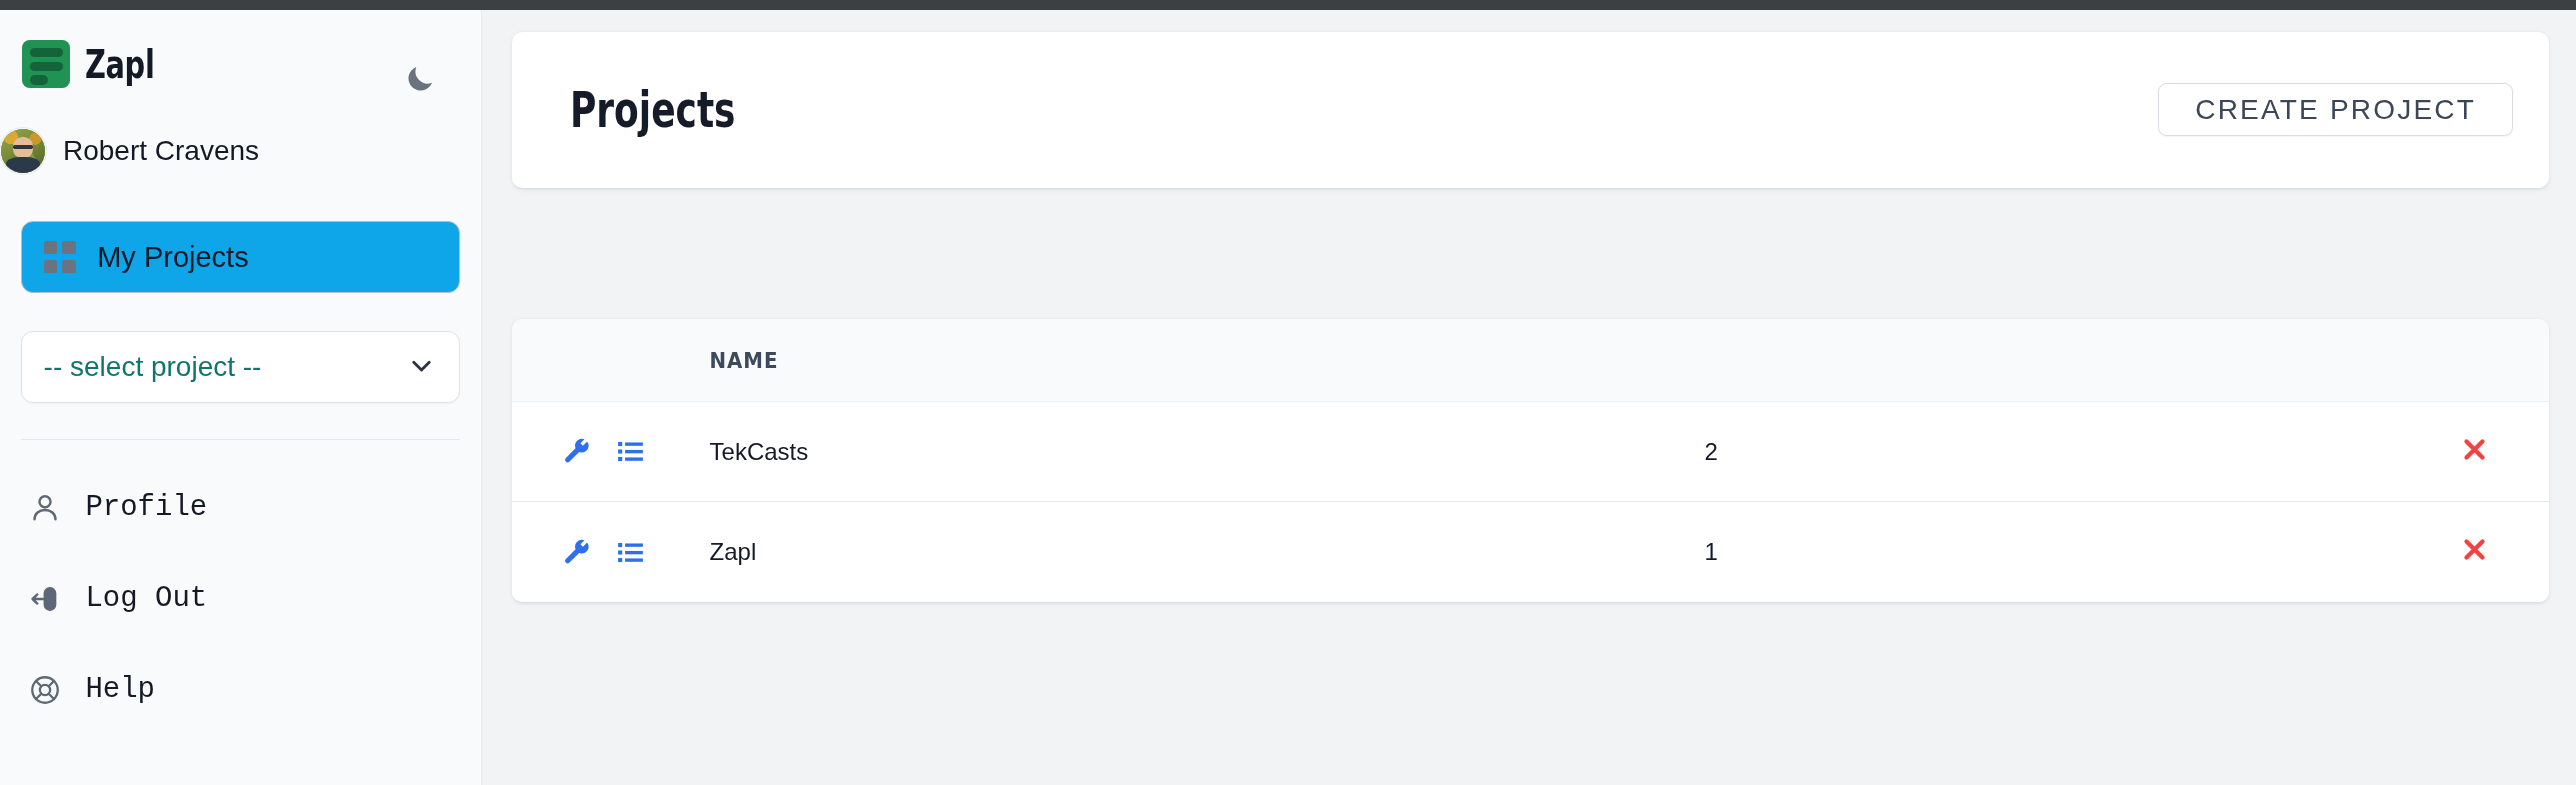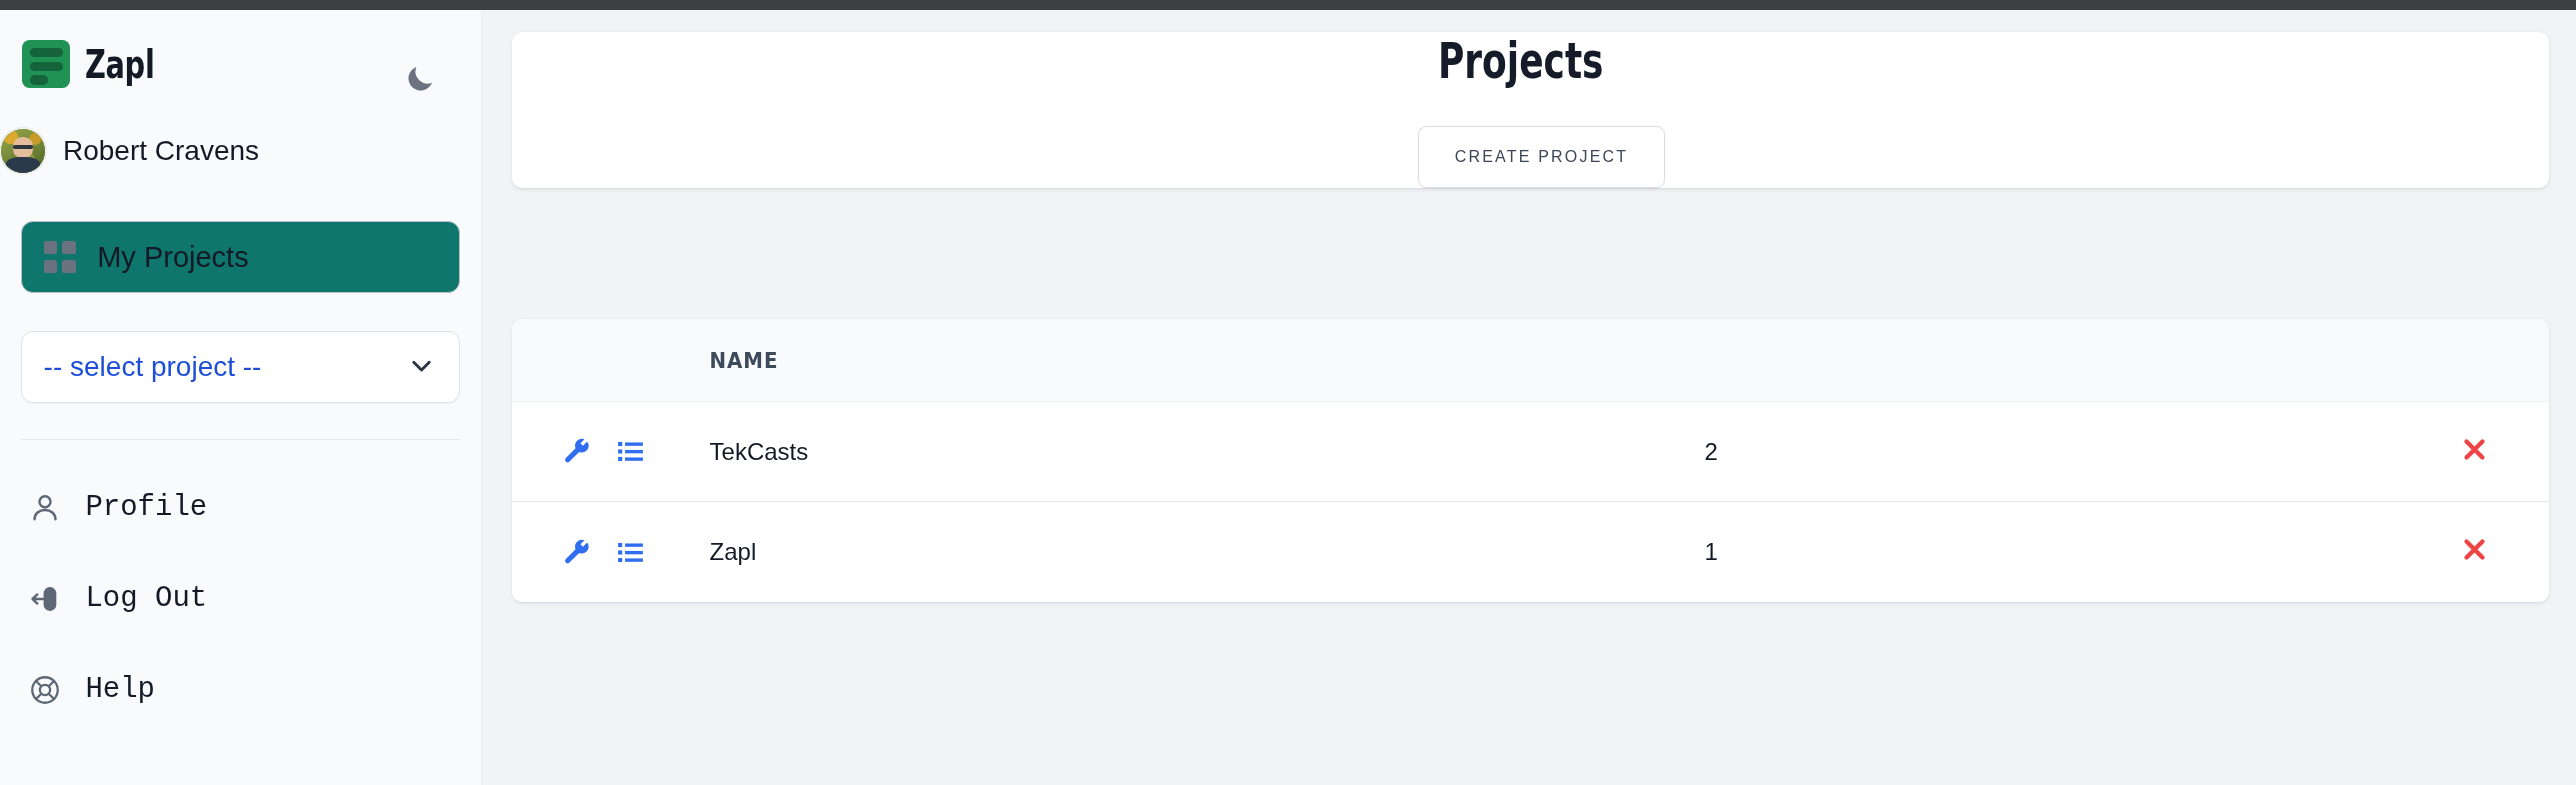--- a/index.html
+++ b/index.html
@@ -174,7 +174,6 @@
     background: #ffffff;
     border-radius: 10.3px;
     box-shadow: 0 1.7px 4.3px rgba(16,24,40,0.07), 0 0.9px 1.7px rgba(16,24,40,0.05);
-    flex-direction: column;
   }
 
   .header-card {

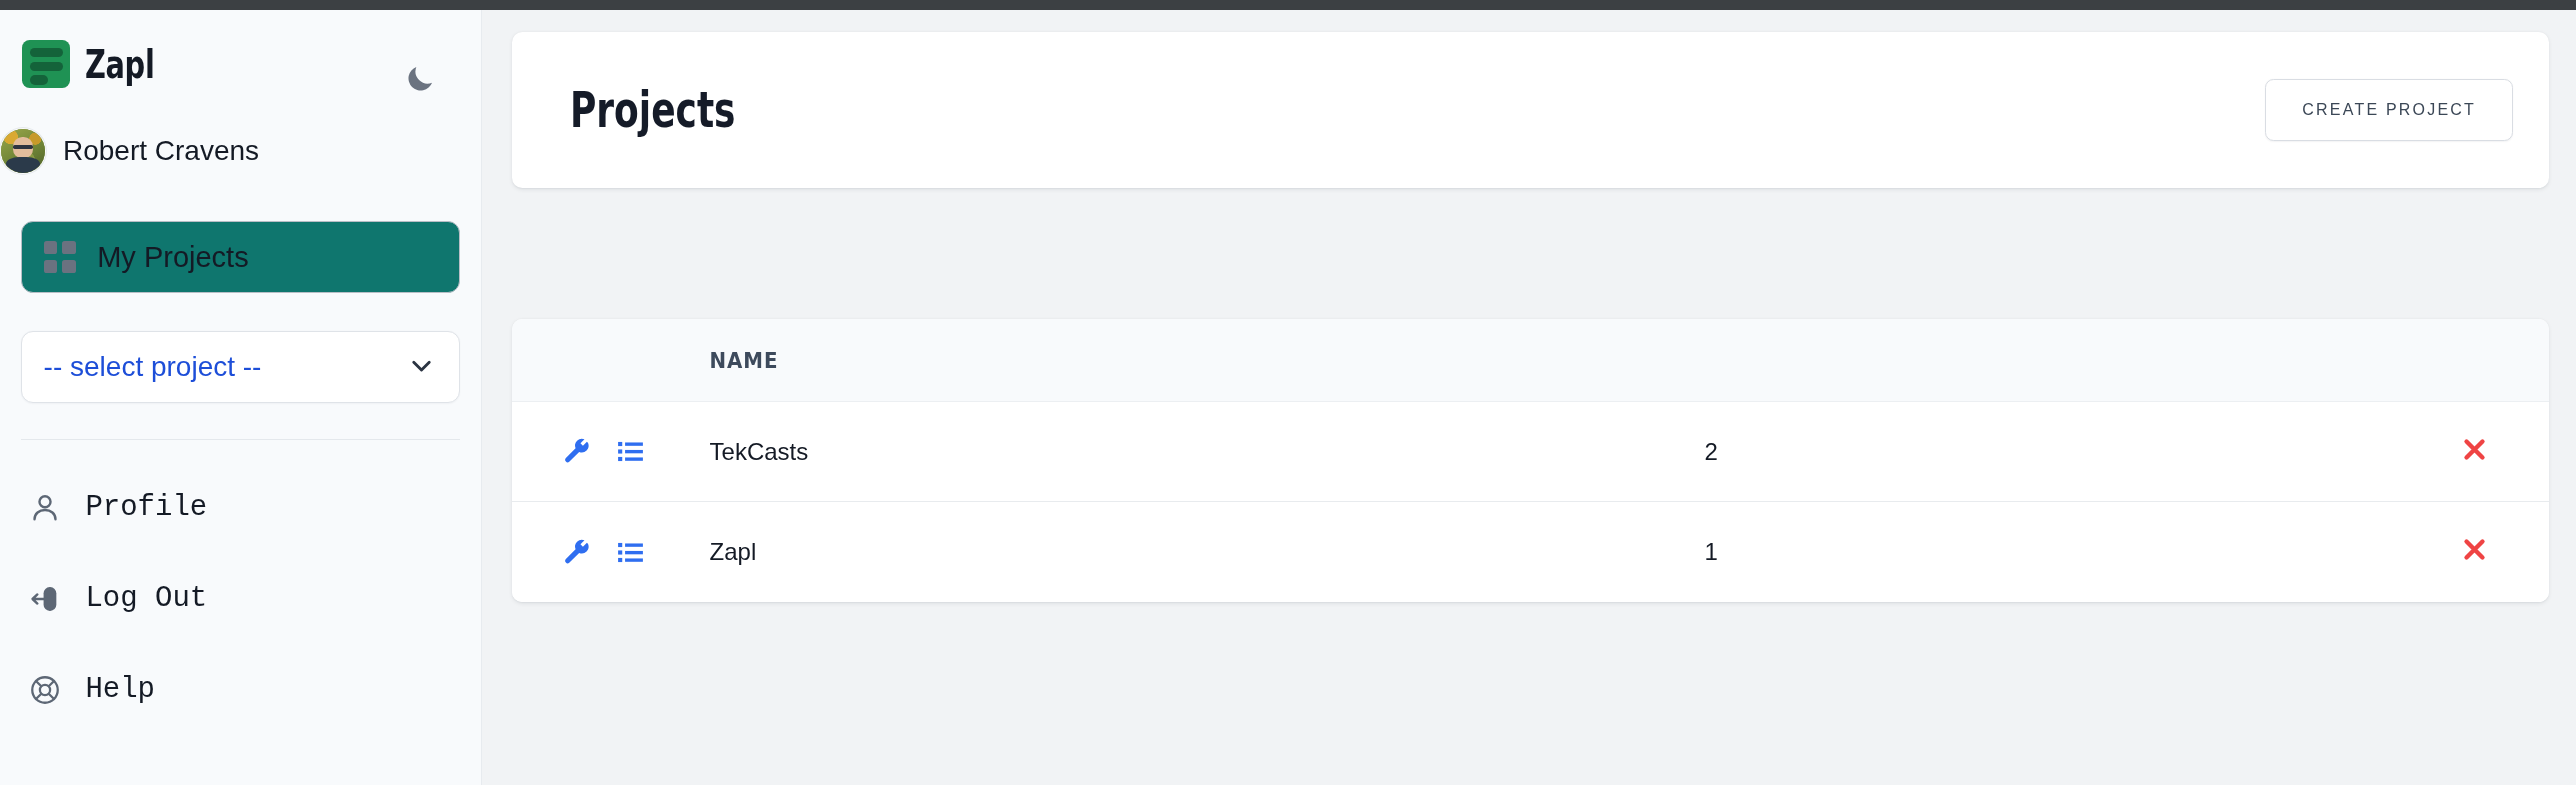--- a/index.html
+++ b/index.html
@@ -192,13 +192,13 @@
     letter-spacing: 0px;
   }
   .create-btn {
-    height: 62px;
+    height: 53px;
     padding: 0 36px;
     border: 0.9px solid #d9dde3;
     border-radius: 8.6px;
     background: #ffffff;
     display: flex; align-items: center;
-    font-size: 16px;
+    font-size: 28px;
     font-weight: 500;
     letter-spacing: 2.2px;
     color: #3b4756;

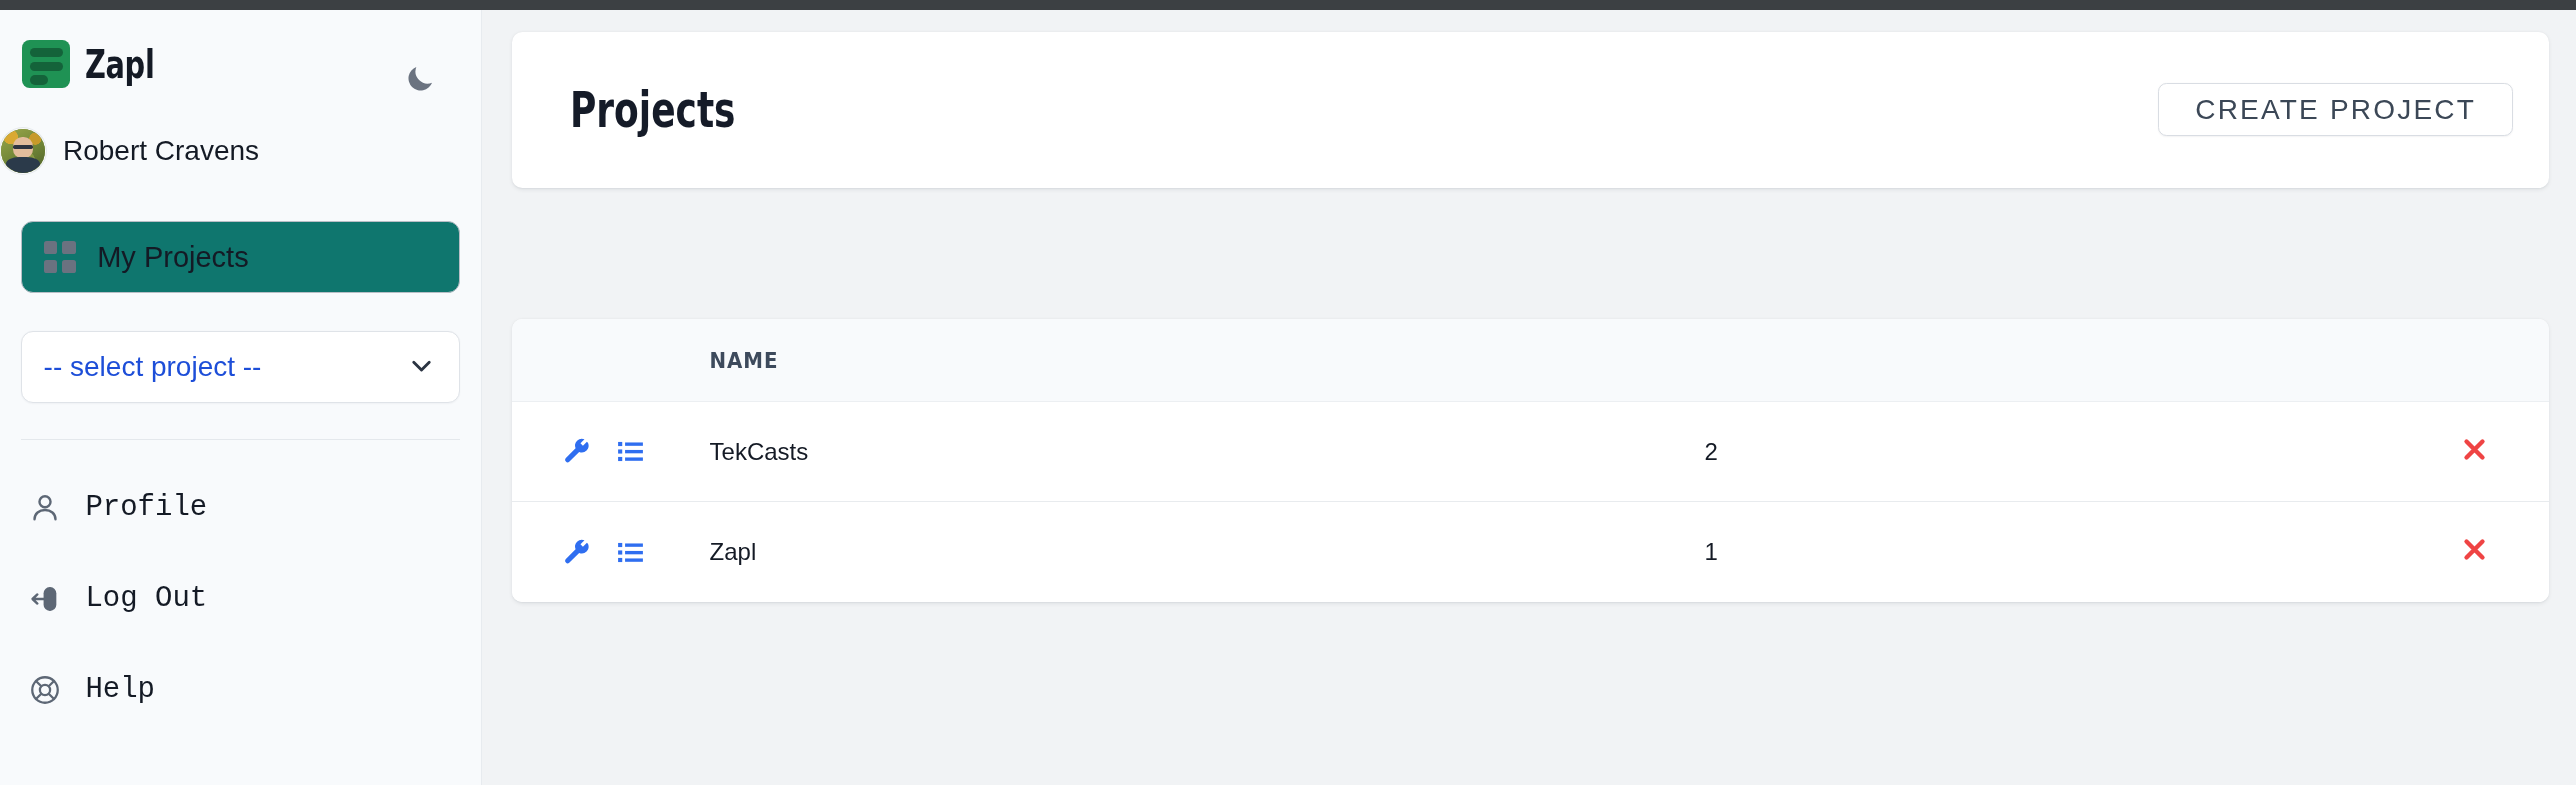--- a/index.html
+++ b/index.html
@@ -105,7 +105,7 @@
     margin: 45px 20.6px 0 20.6px;
     height: 72px;
     border-radius: 12px;
-    background: #0f766e;
+    background: #0ea5e9;
     border: 0.9px solid #b9bec6;
     display: flex; align-items: center;
     padding-left: 22px;

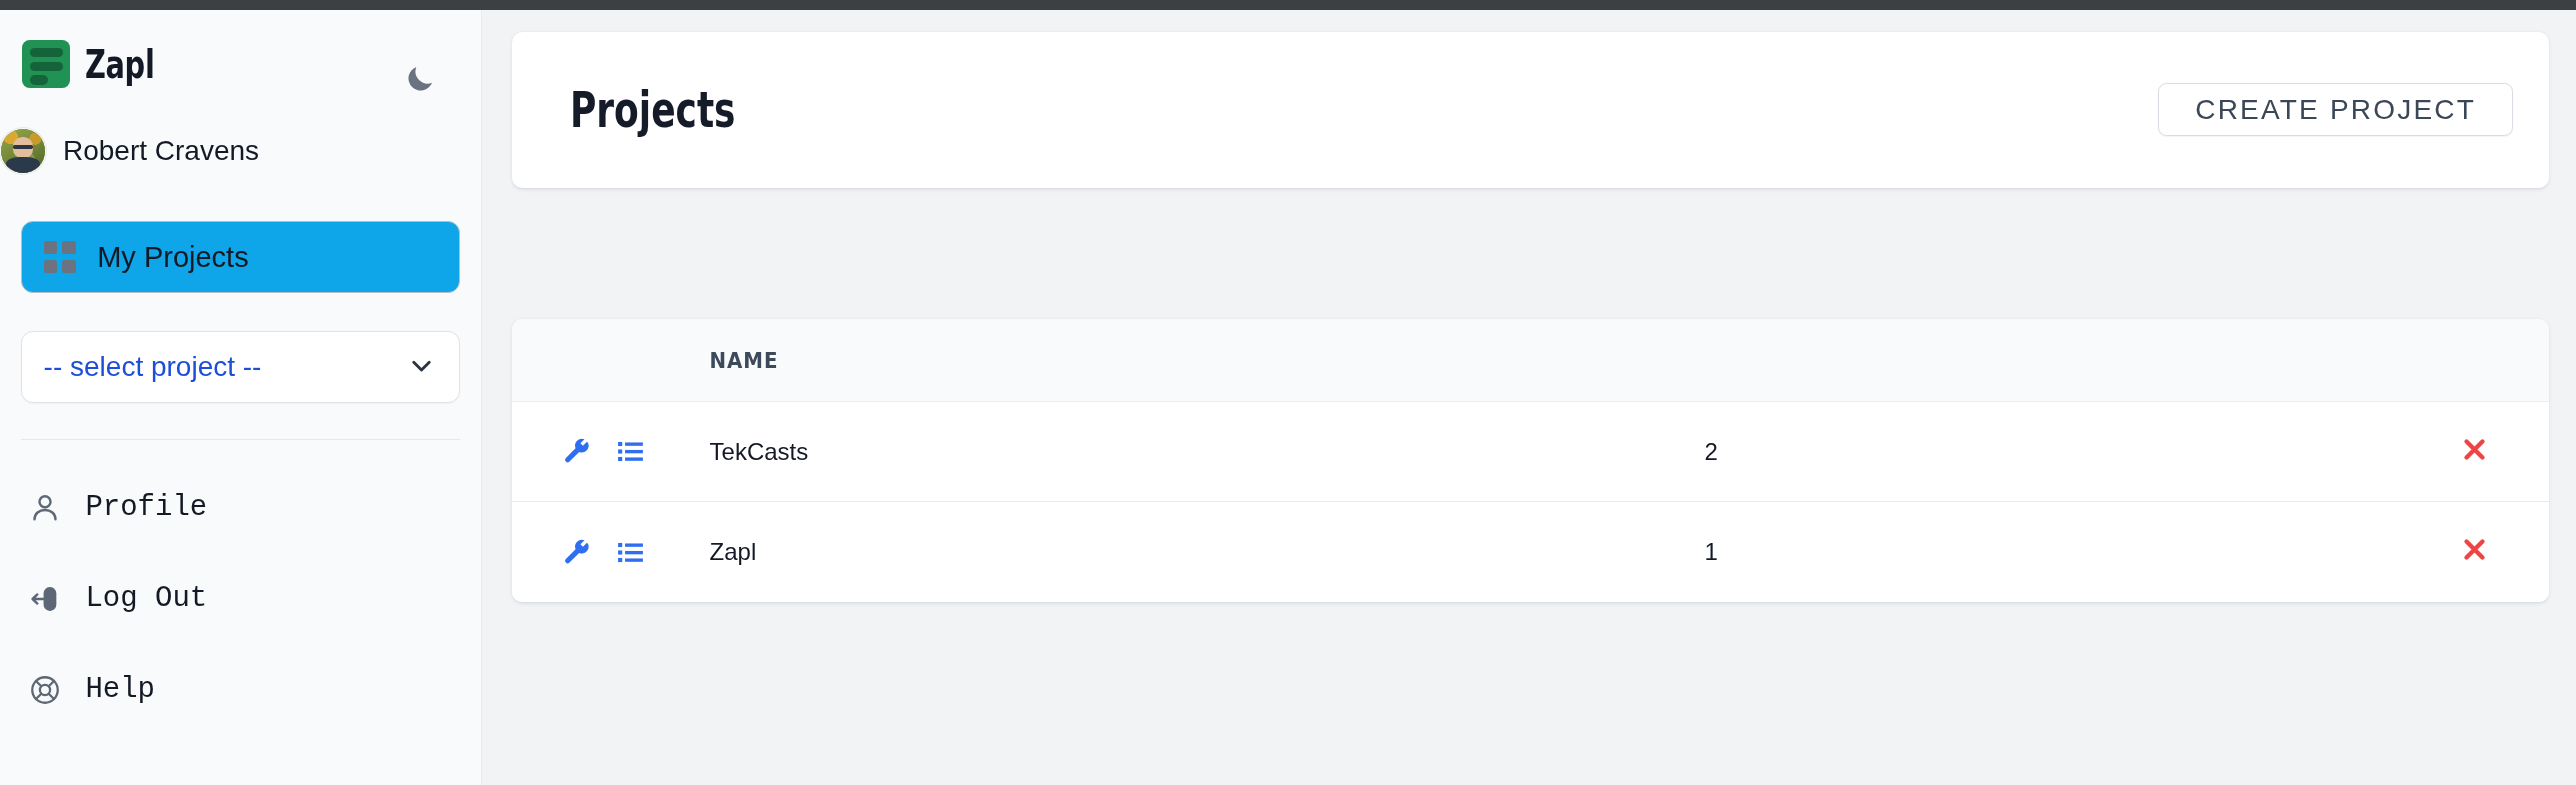--- a/index.html
+++ b/index.html
@@ -138,7 +138,7 @@
     cursor: pointer;
     box-shadow: 0 0.9px 1.7px rgba(16,24,40,0.04);
   }
-  .select-value { font-size: 28px; color: #1d4ed8; }
+  .select-value { font-size: 28px; color: #0f766e; }
 
   .divider {
     margin: 36px 20.6px 0 20.6px;

